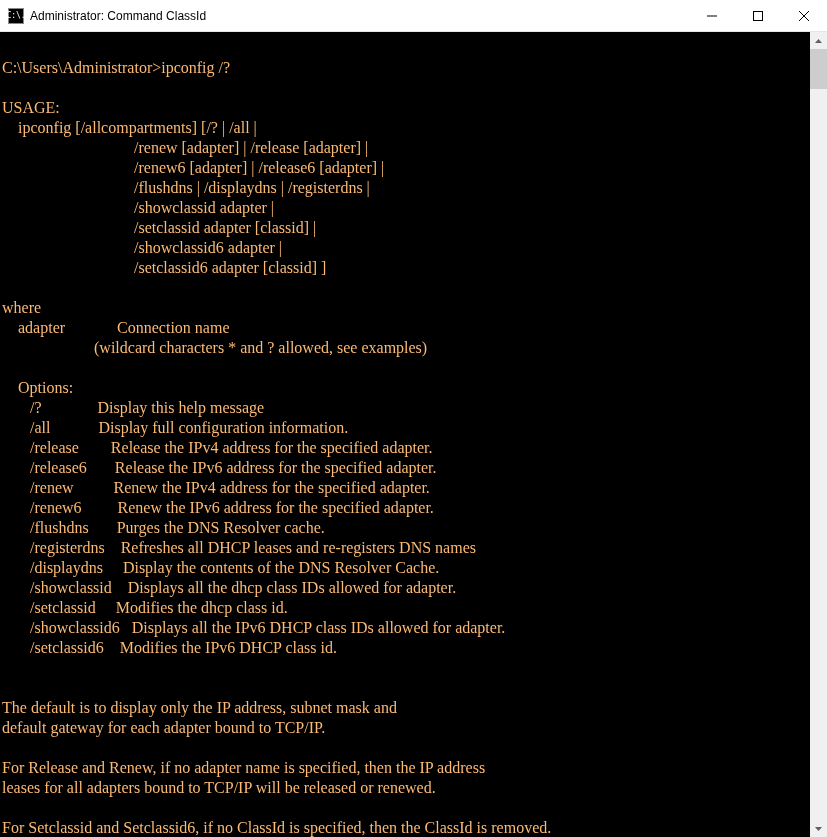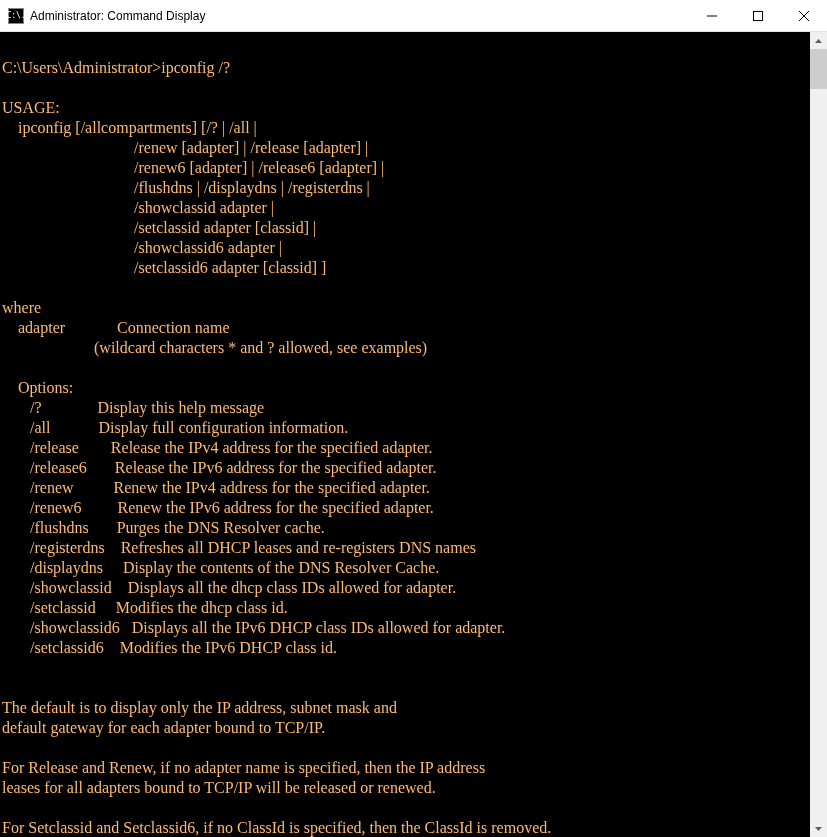--- a/index.html
+++ b/index.html
@@ -102,7 +102,7 @@
   <span class="titlebar-icon">
     <span class="titlebar-icon-inner">C:\.</span>
   </span>
-  <span class="titlebar-title">Administrator: Command Display</span>
+  <span class="titlebar-title">Administrator: Command ClassId</span>
   <div class="titlebar-buttons">
     <div class="tbbtn">
       <svg width="10" height="10" viewBox="0 0 10 10">

